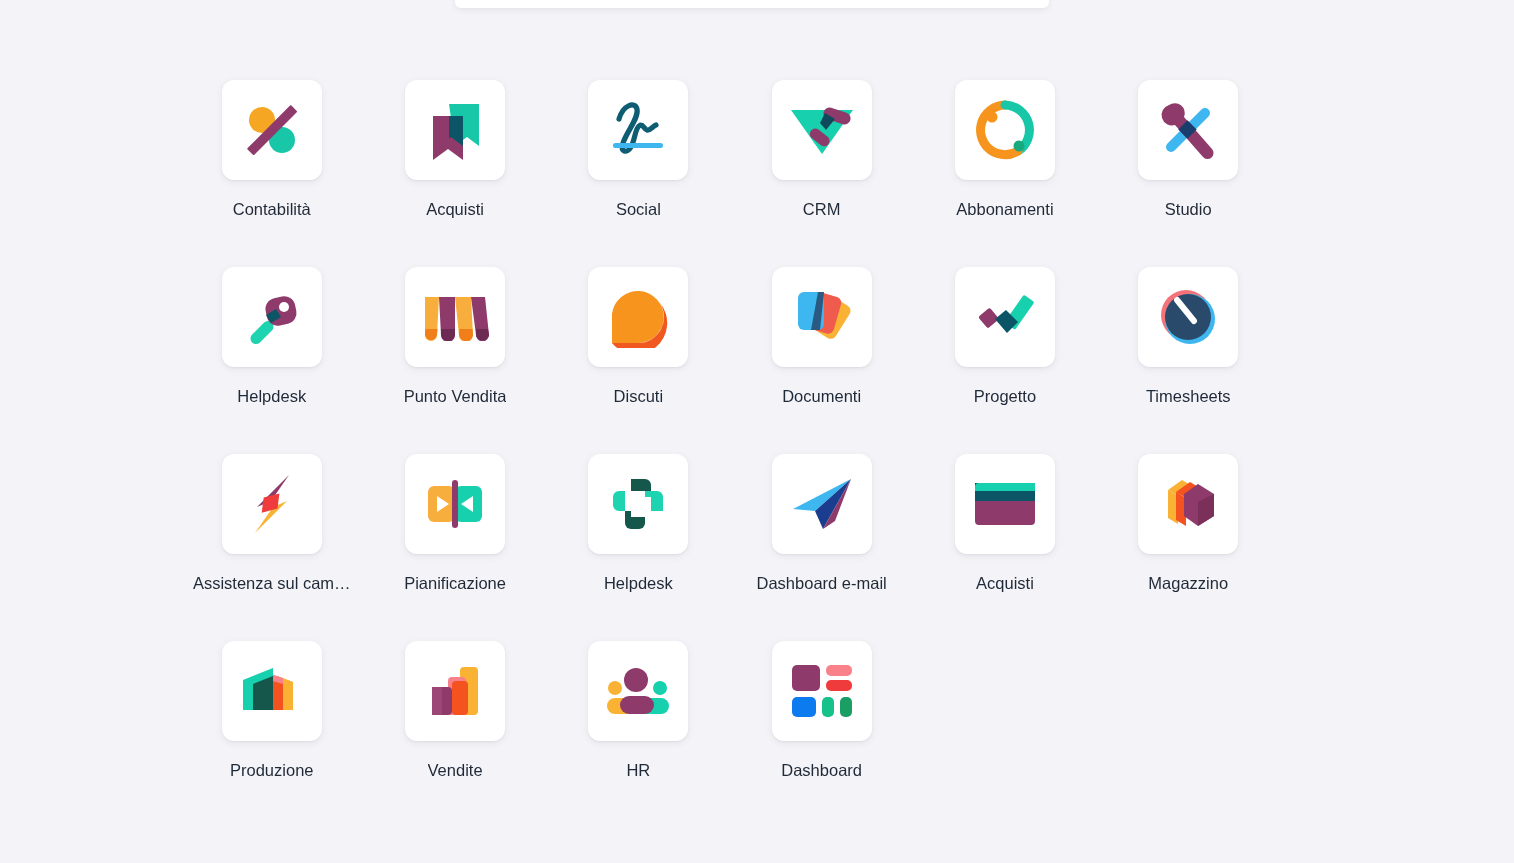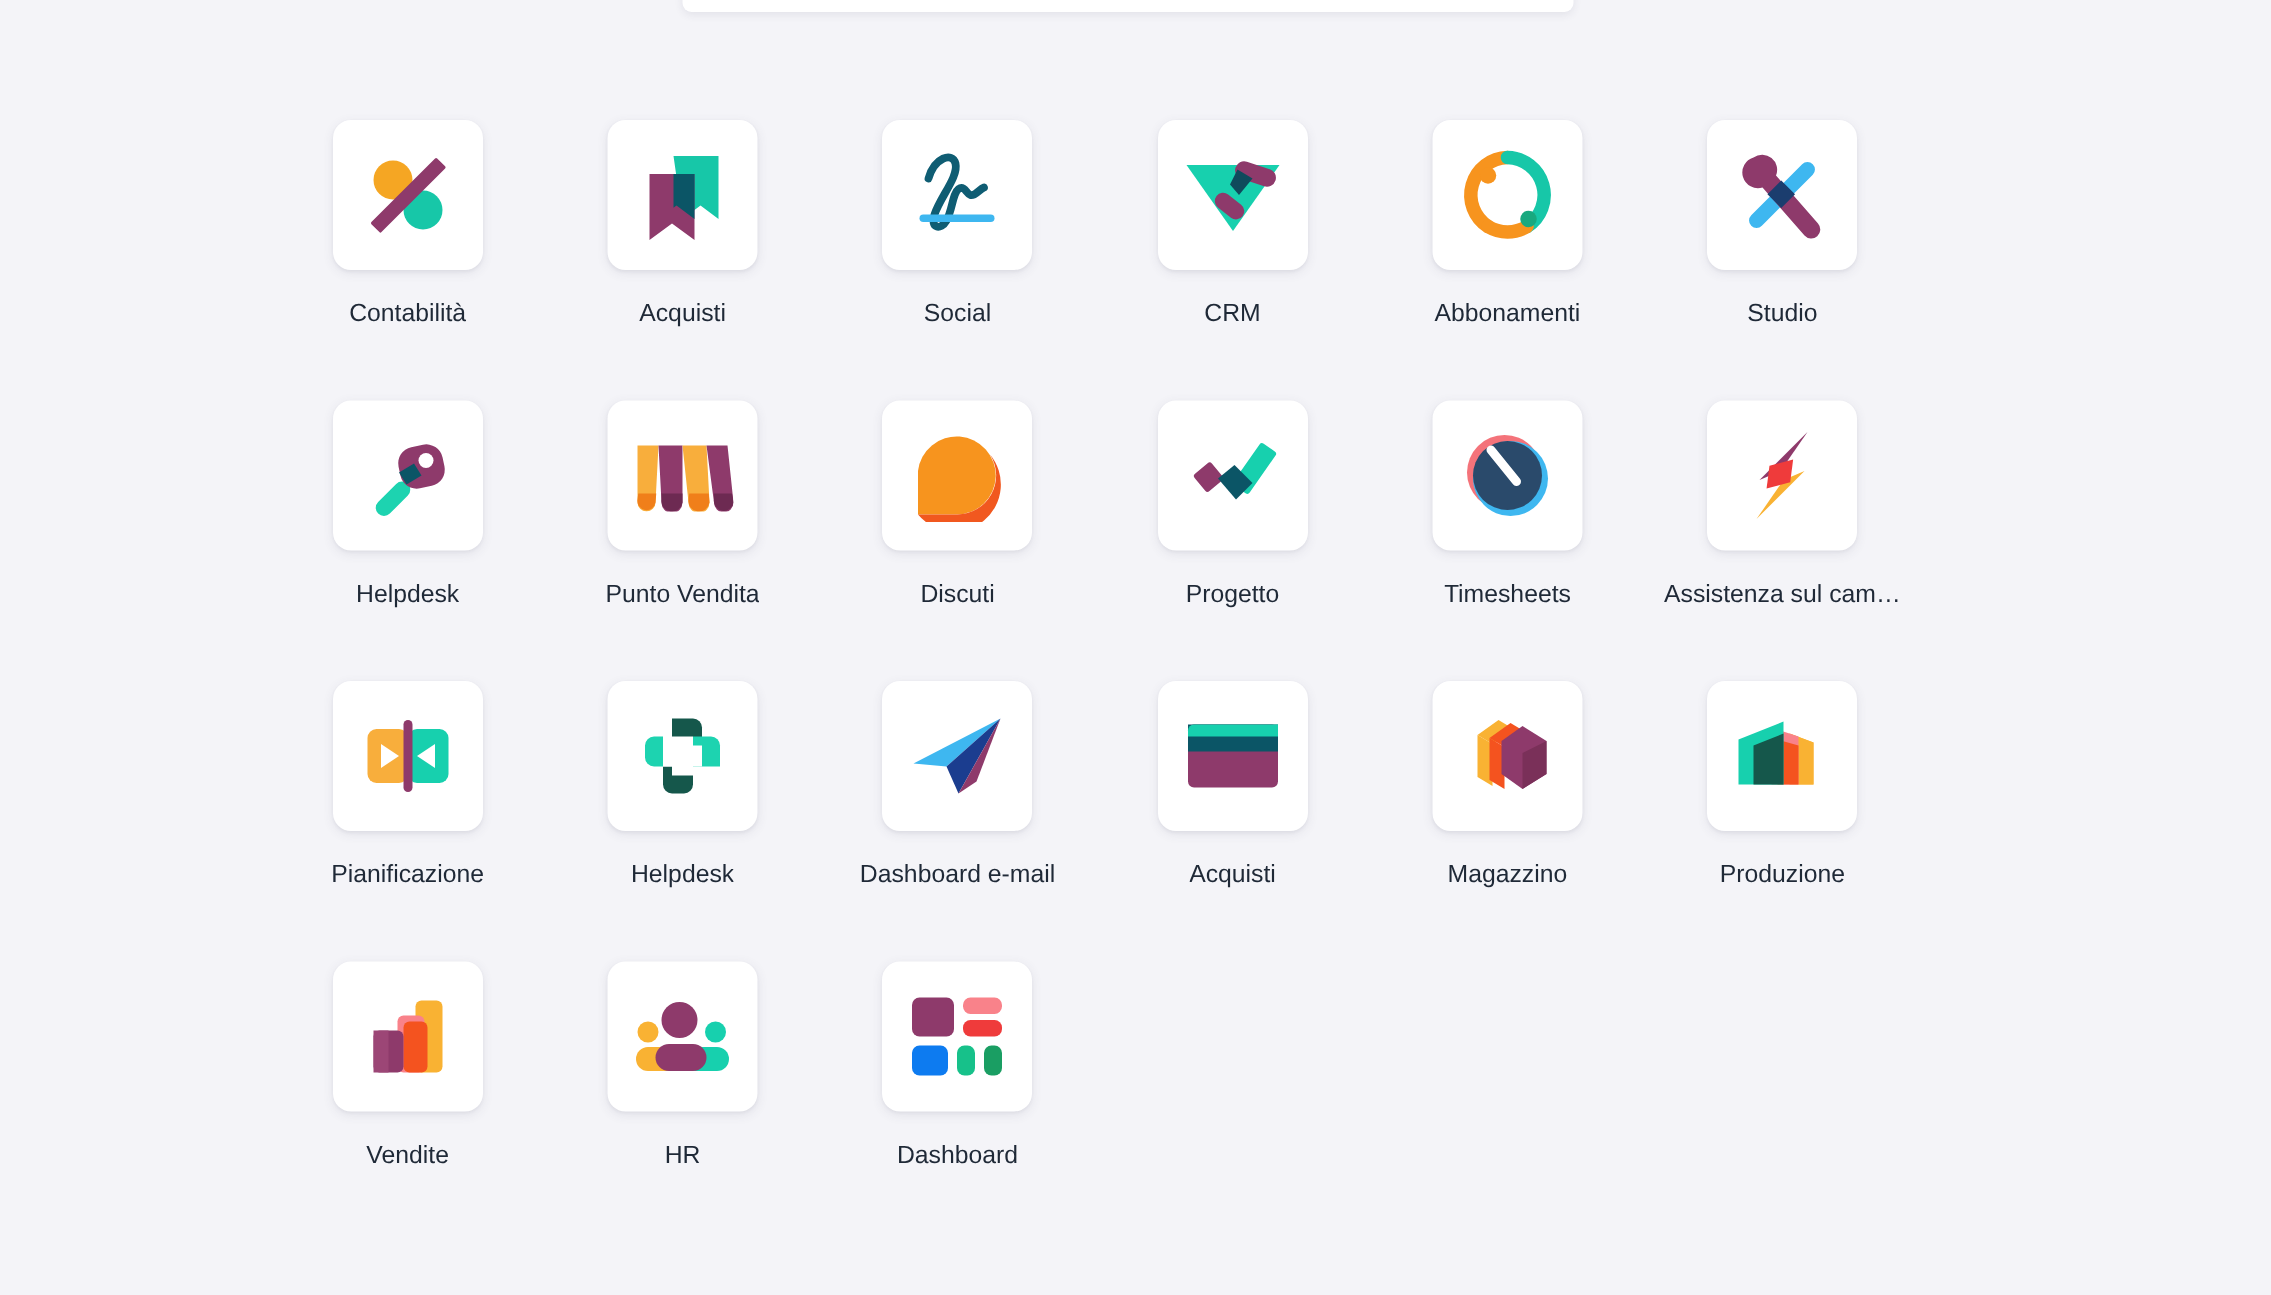--- a/index.html
+++ b/index.html
@@ -181,6 +181,17 @@
     </div>
     <div class="app-tile">
       <div class="app-icon-card">
+        <svg width="66" height="62" viewBox="0 0 66 62">
+      <rect x="26" y="12" width="30" height="38" rx="6" fill="#f9b233" transform="rotate(32 41 31)"></rect>
+      <rect x="21" y="8" width="28" height="38" rx="6" fill="#ef5b4c" transform="rotate(16 35 27)"></rect>
+      <rect x="9" y="6" width="26" height="38" rx="6" fill="#3eb7f0"></rect>
+      <path d="M29 6 l6 0 l-4 38 l-9 0 z" fill="#2a5a82"></path>
+    </svg>
+      </div>
+      <div class="app-label">Documenti</div>
+    </div>
+    <div class="app-tile">
+      <div class="app-icon-card">
         <svg width="64" height="56" viewBox="0 0 64 56">
       <rect x="40" y="6" width="13" height="34" rx="2" fill="#17d0ae" transform="rotate(35 46 23)"></rect>
       <rect x="8" y="22" width="15" height="15" rx="2" fill="#8e3a6b" transform="rotate(-40 15 29)"></rect>

